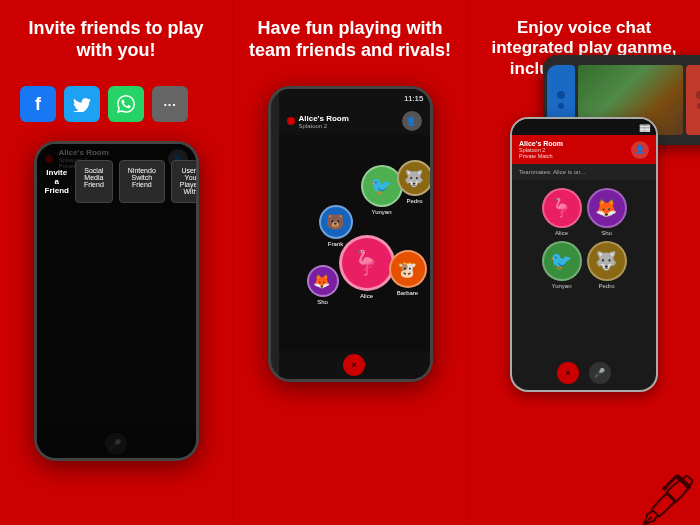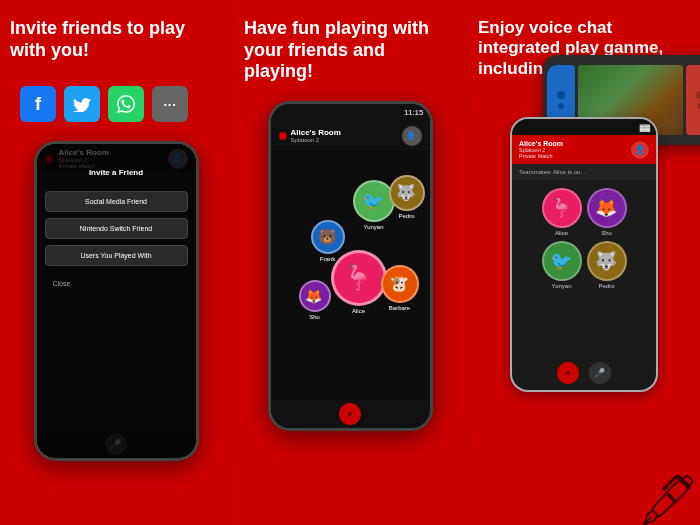--- a/index.html
+++ b/index.html
@@ -39,6 +39,7 @@
       color: white;
       font-size: 18px;
       font-weight: bold;
+      text-align: center;
       line-height: 1.2;
       margin-bottom: 18px;
       min-height: 50px;

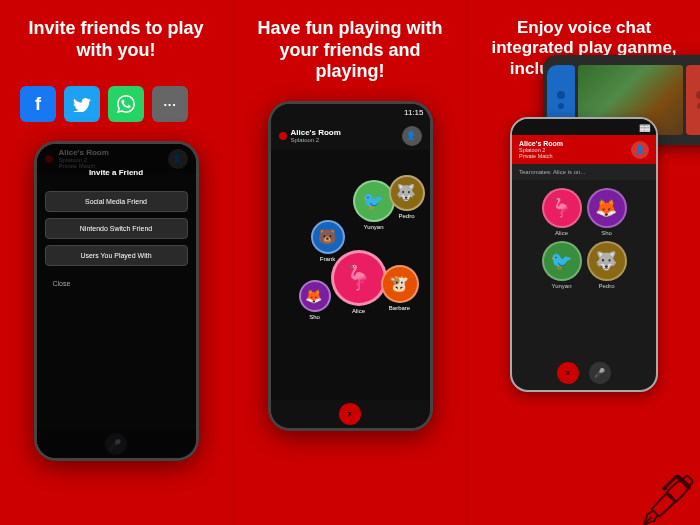--- a/index.html
+++ b/index.html
@@ -231,7 +231,7 @@
   </div>
 
   <div class="panel">
-    <div class="panel-title">Have fun playing with your friends and playing!</div>
+    <div class="panel-title">Have fun playing with team friends and rivals!</div>
 
     <div class="phone-mockup" style="height:330px;">
       <div class="phone-screen">

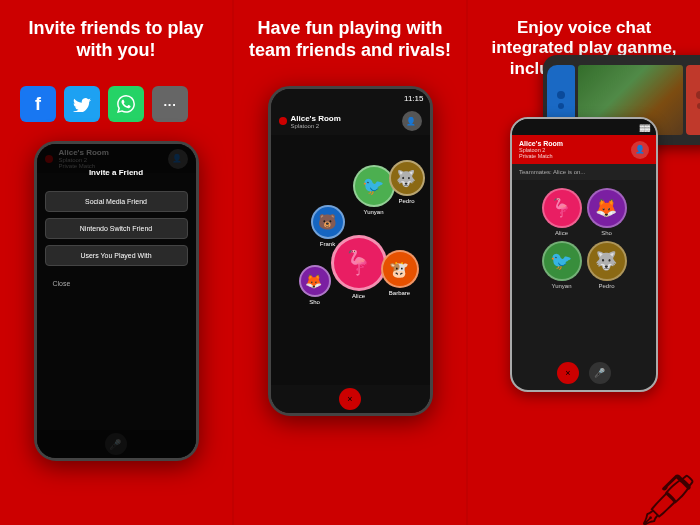--- a/index.html
+++ b/index.html
@@ -233,7 +233,7 @@
   <div class="panel">
     <div class="panel-title">Have fun playing with team friends and rivals!</div>
 
-    <div class="phone-mockup" style="height:330px;">
+    <div class="phone-mockup" style="height:296px;padding-left:8px;">
       <div class="phone-screen">
         <div class="phone-status-bar">
           <span>11:15</span>

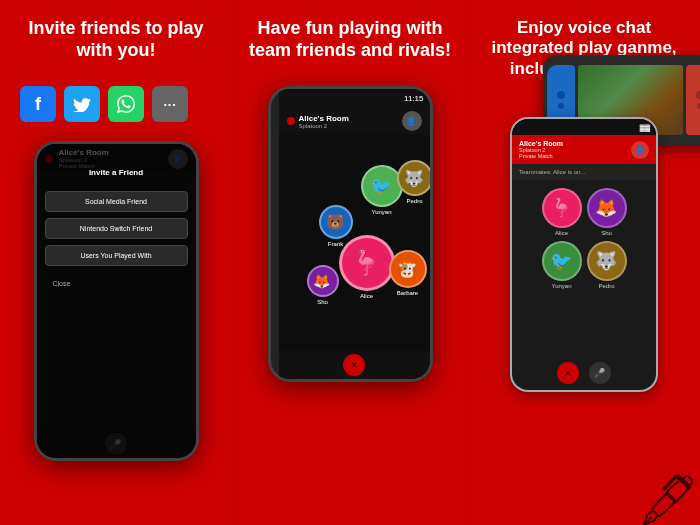--- a/index.html
+++ b/index.html
@@ -139,7 +139,7 @@
     .invite-menu {
       padding: 8px;
       display: flex;
-      flex-direction: column;
+      flex-direction: row;
       gap: 6px;
       margin-top: 8px;
     }

